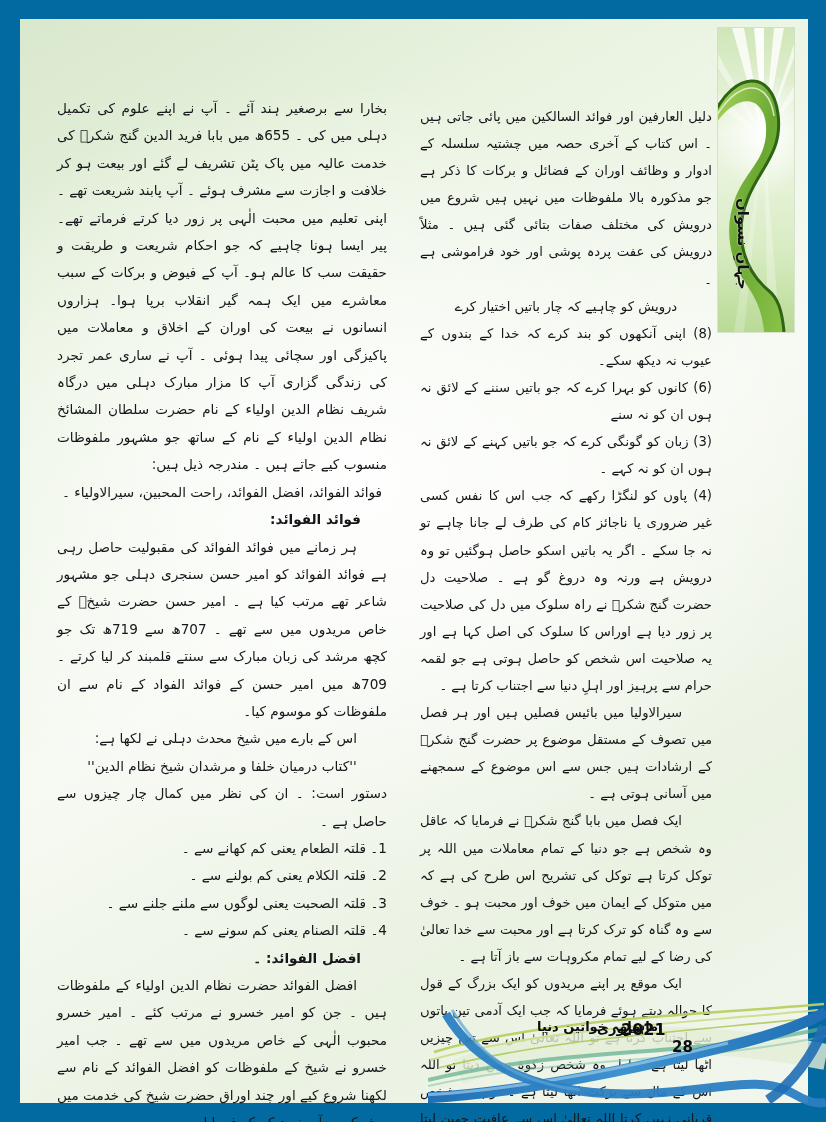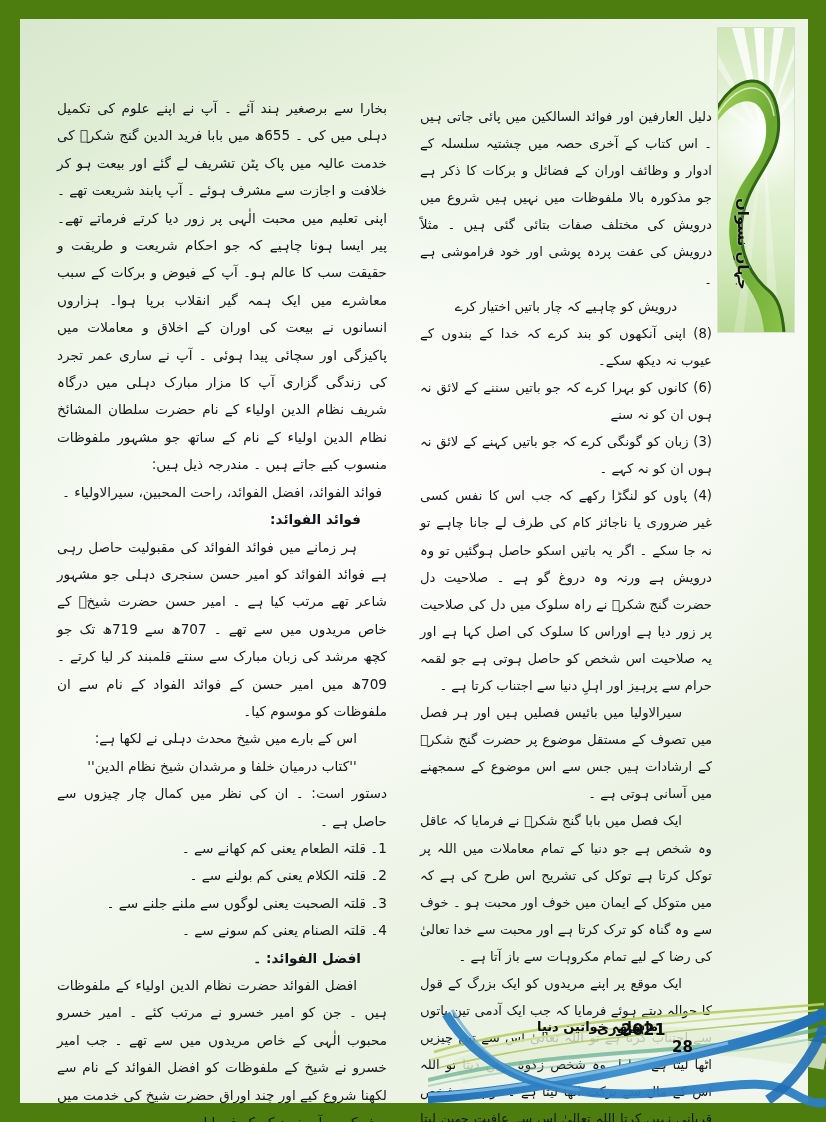--- a/index.html
+++ b/index.html
@@ -7,7 +7,7 @@
     width:826px;height:1122px;background:#ffffff;
     font-family:"DejaVu Sans",sans-serif;color:#1a1a1e;
   }
-  .sheet{position:relative;width:826px;height:1122px;background:#4d7c0f;overflow:hidden;}
+  .sheet{position:relative;width:826px;height:1122px;background:#0369a1;overflow:hidden;}
   .panel{
     position:absolute;left:20px;top:19px;width:788px;height:1084px;
     background:

